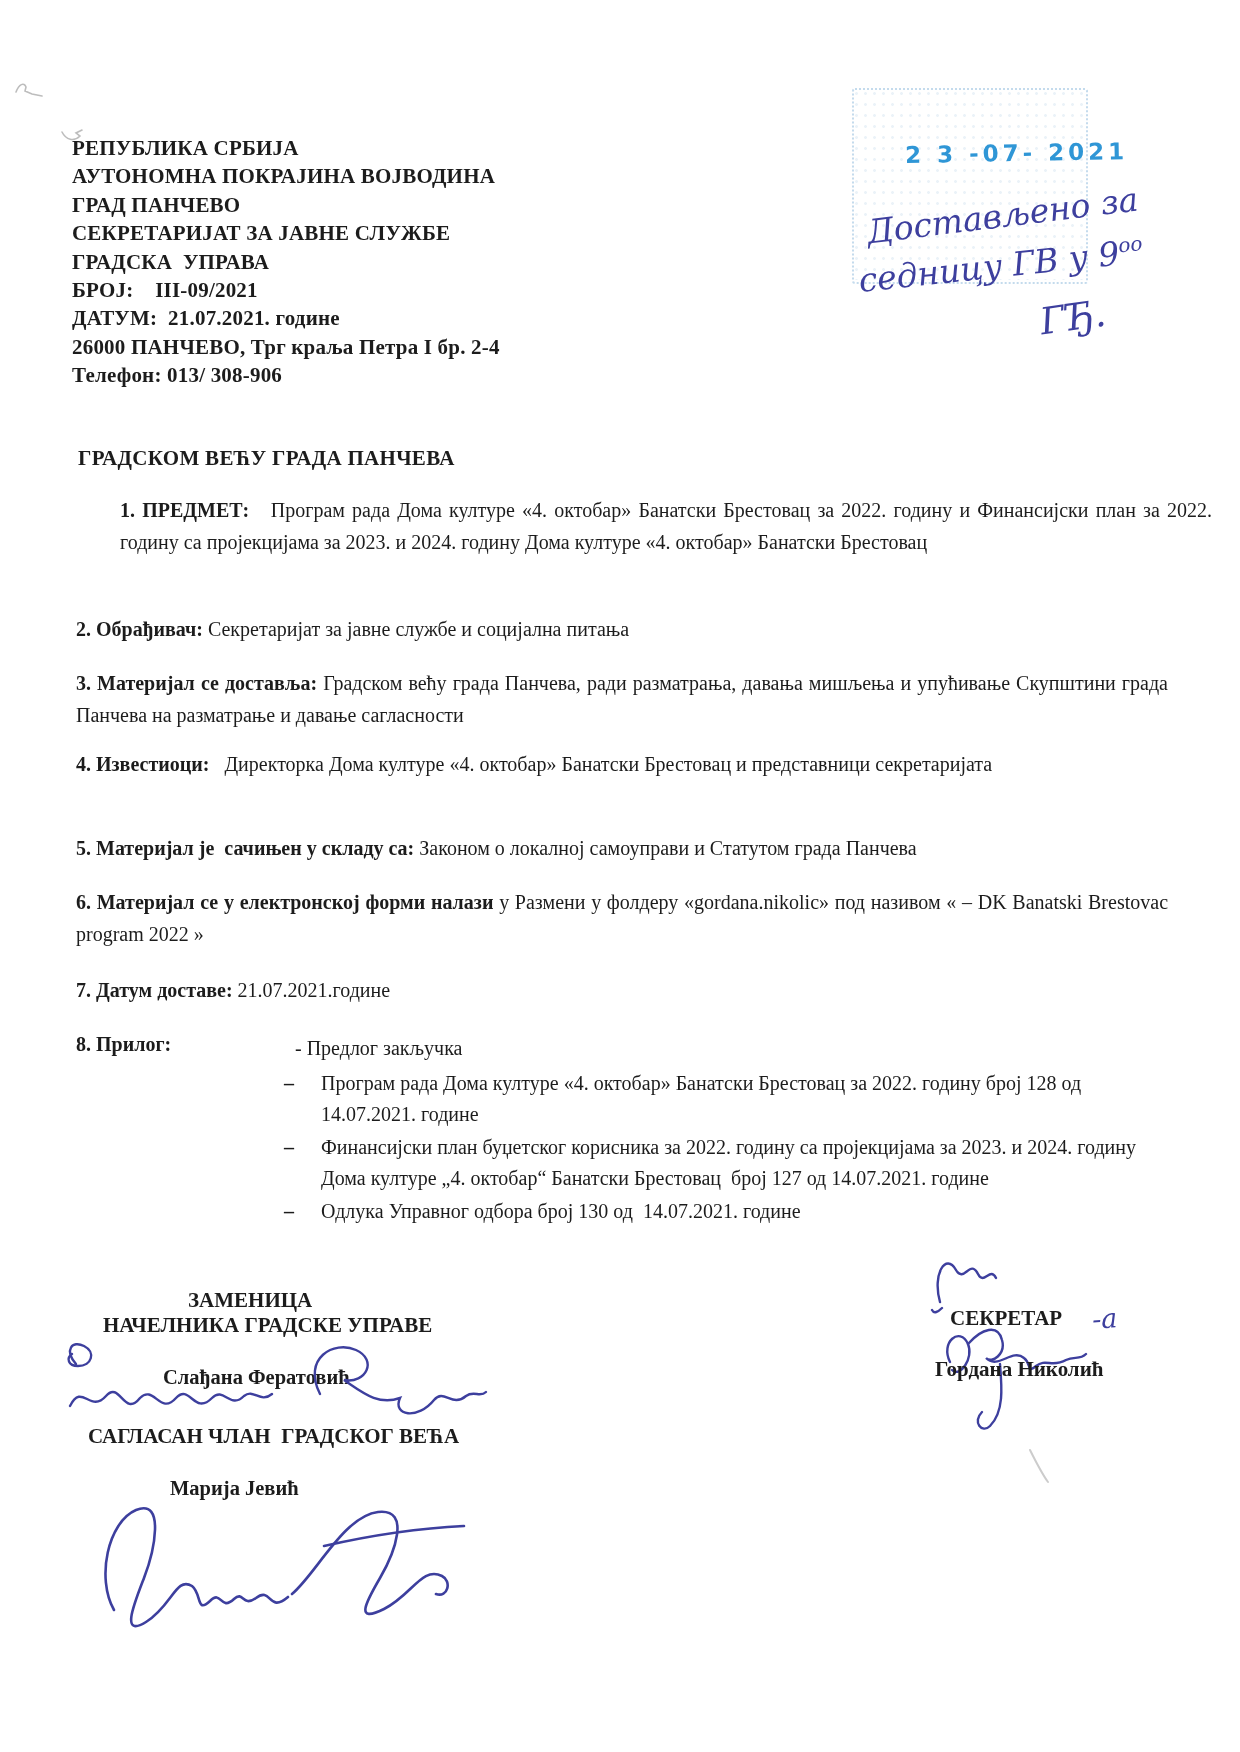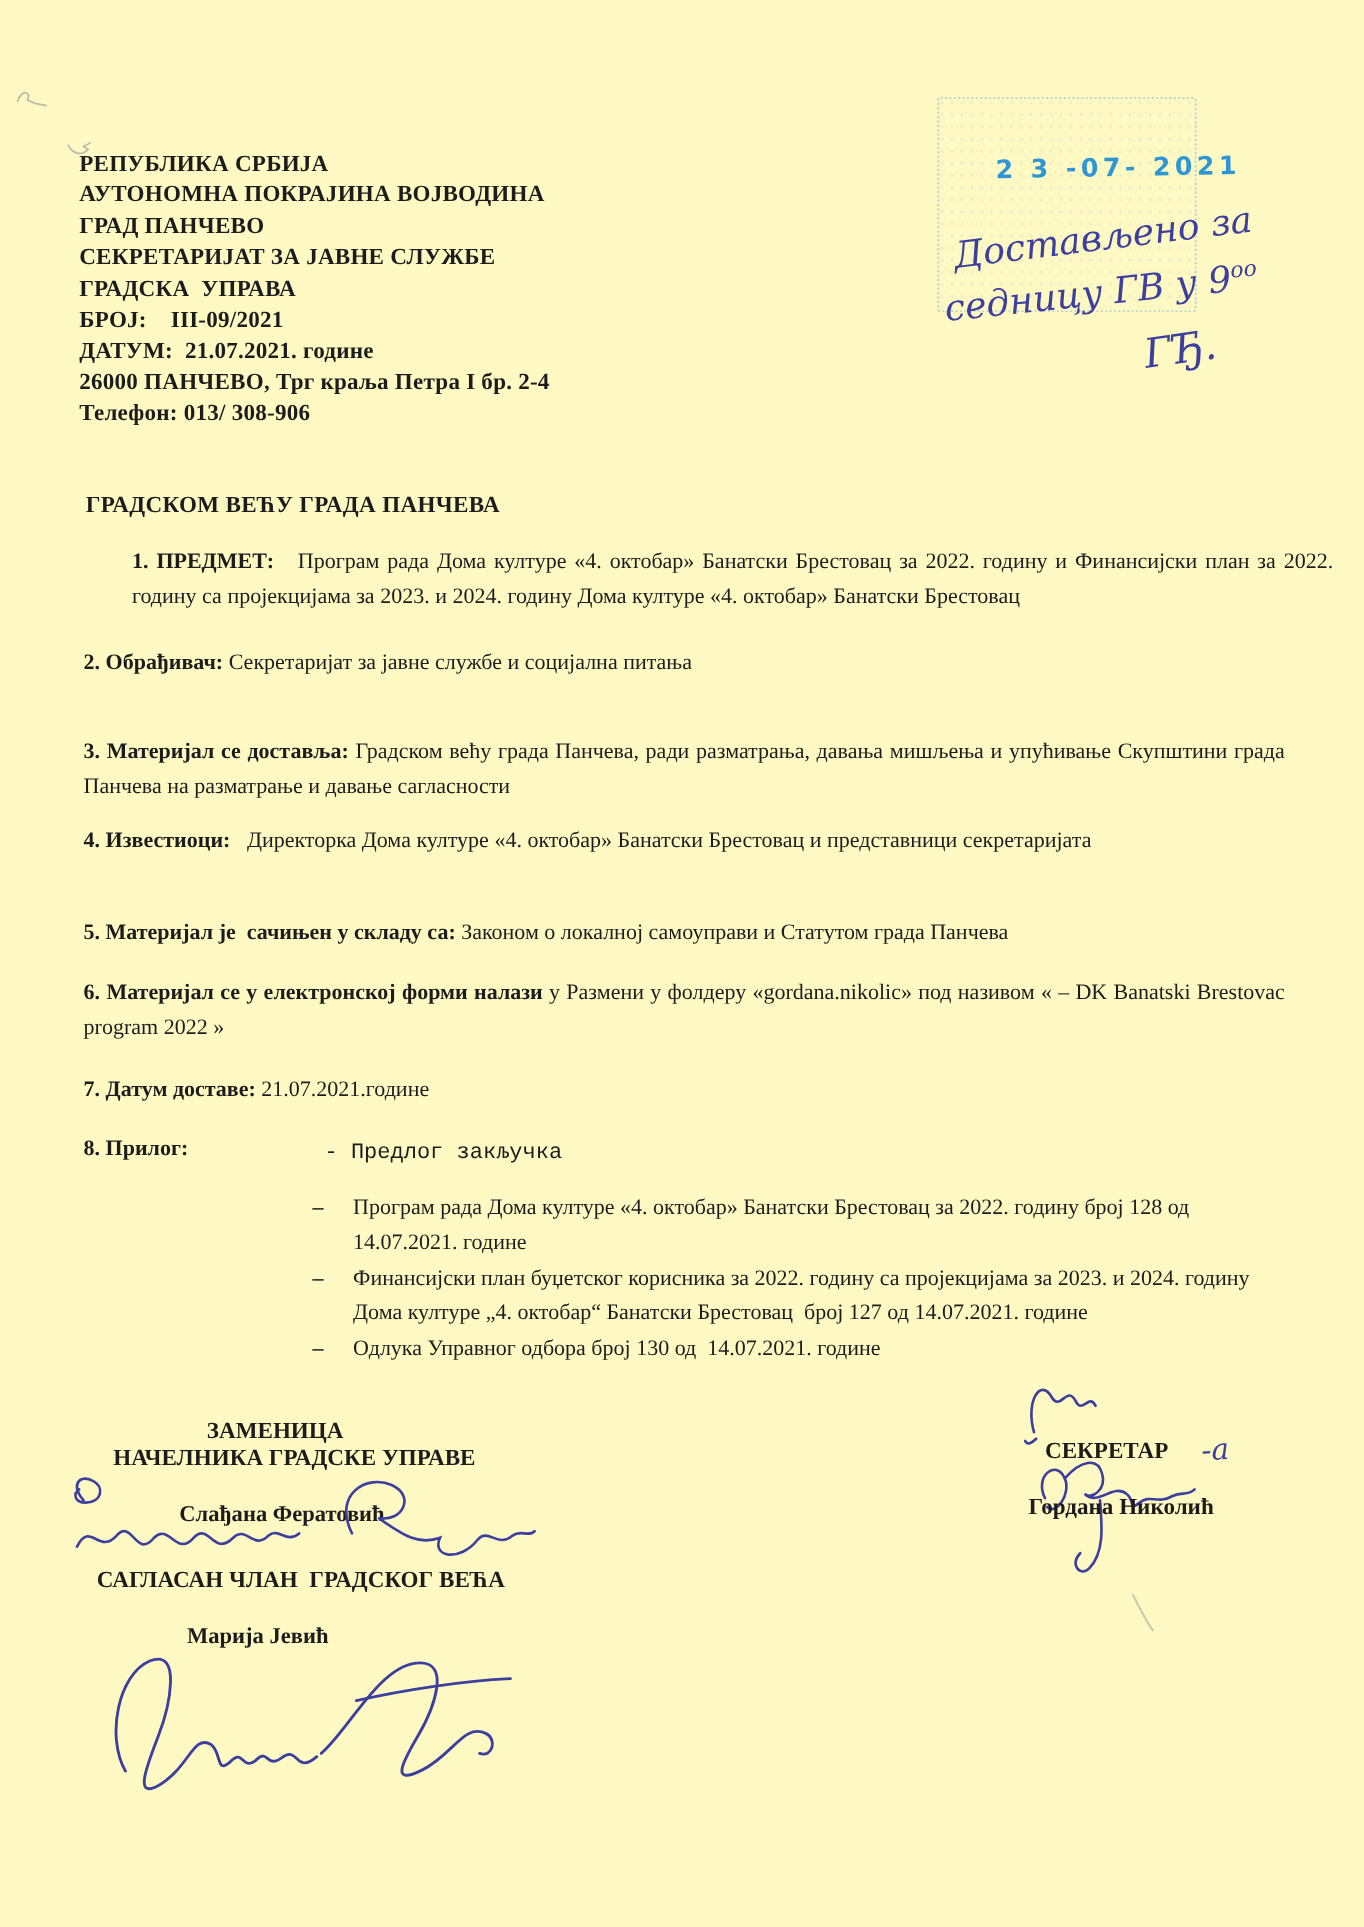--- a/index.html
+++ b/index.html
@@ -7,7 +7,7 @@
     position:relative;
     width:1240px;height:1752px;
     margin:0 auto;
-    background:#fef9c3;
+    background:#ffffff;
     font-family:"Liberation Serif","DejaVu Serif",serif;
     color:#1c1c1c;
     overflow:hidden;

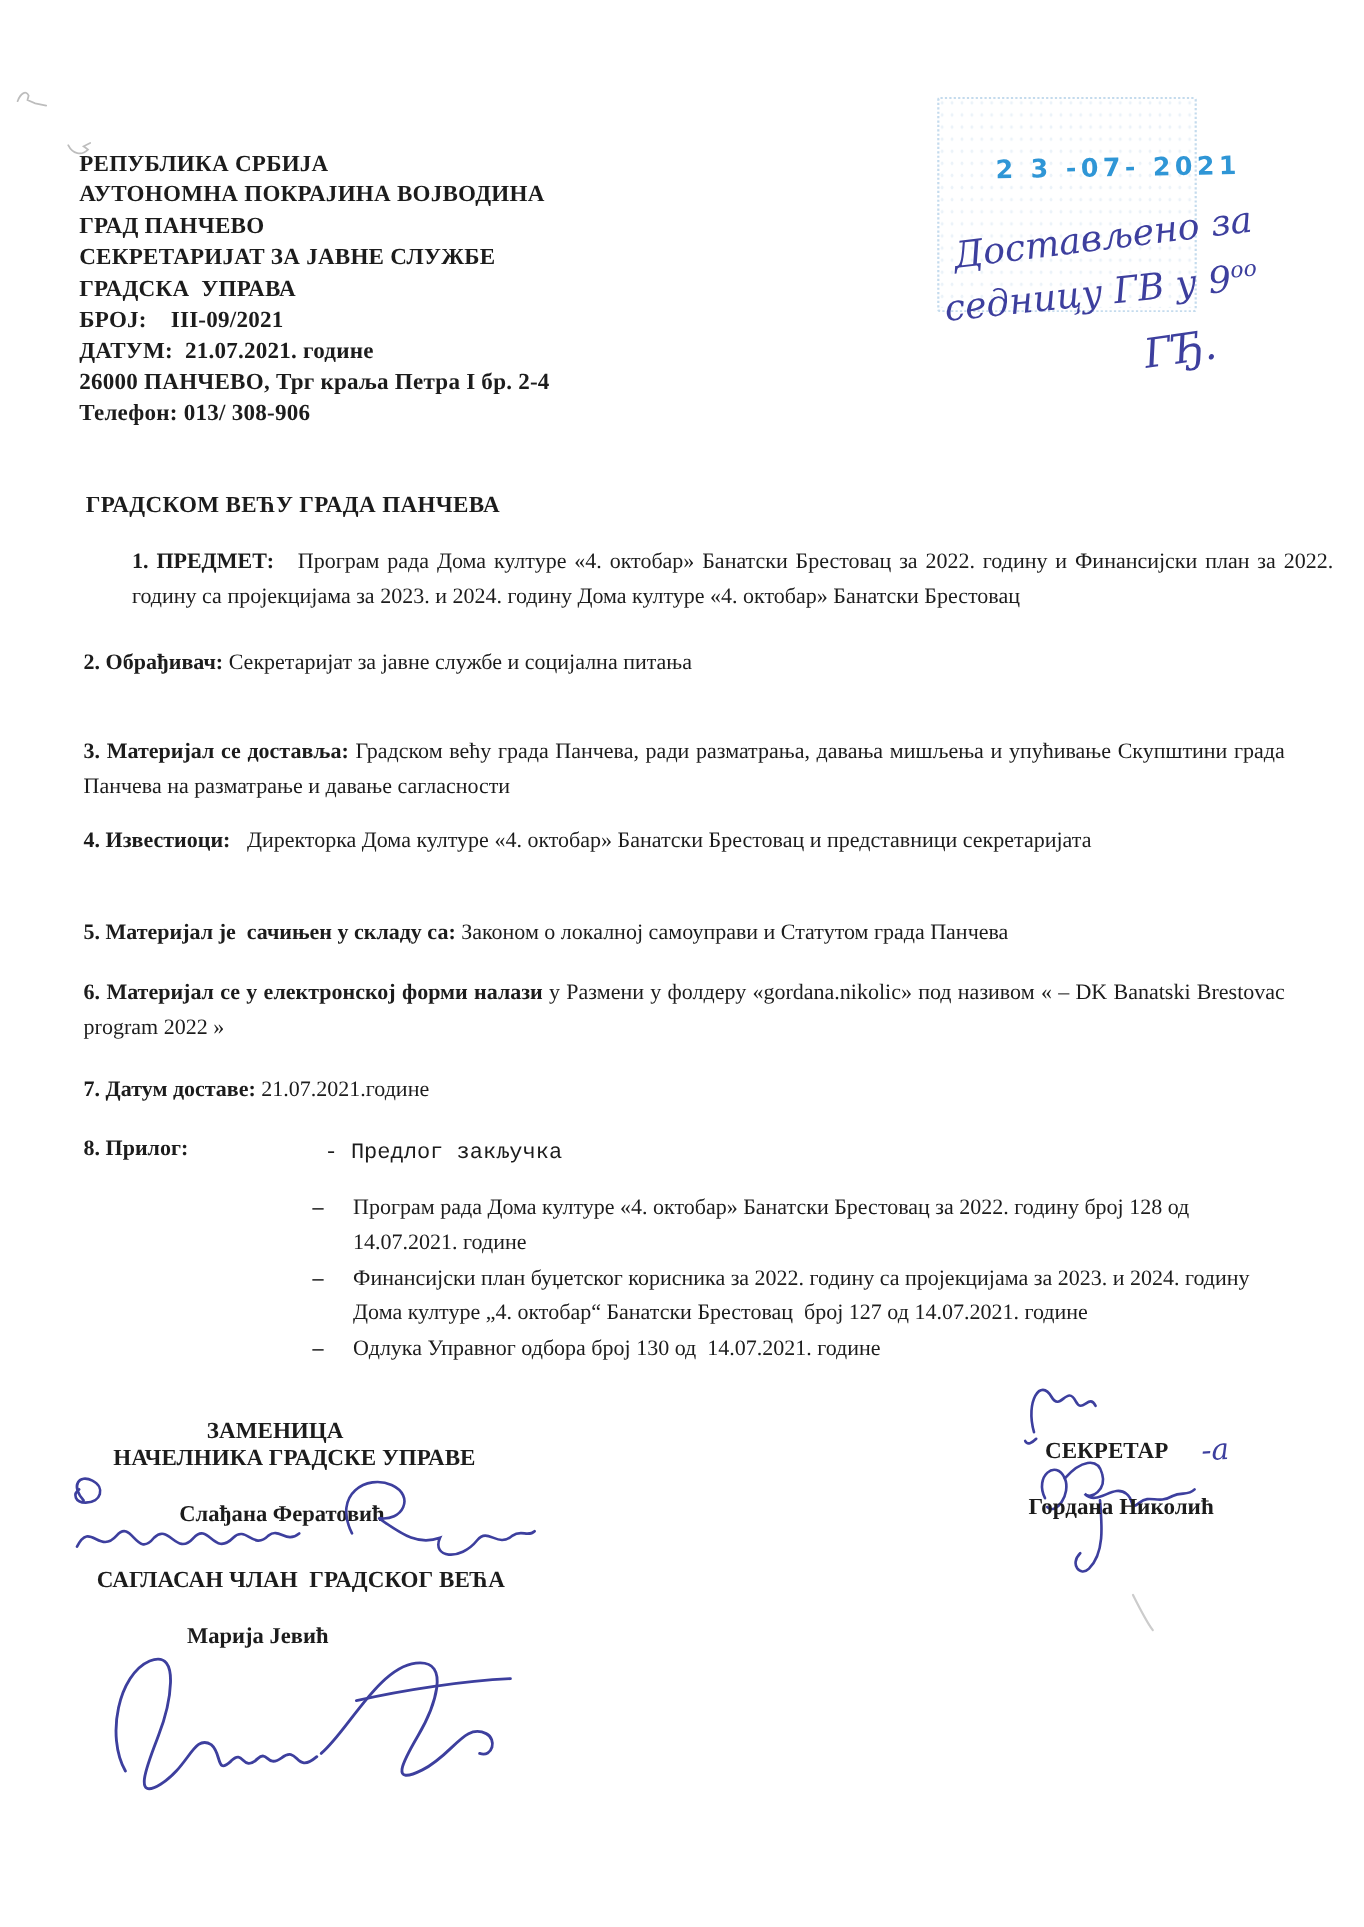--- a/index.html
+++ b/index.html
@@ -51,7 +51,7 @@
     font-size:20px;line-height:31.8px;text-align:justify;margin:0;
   }
   .sec b{font-weight:bold;}
-  .s1{top:495px;margin-left:44px;} .s2{top:587px;} .s3{top:668px;} .s4{top:749px;}
+  .s1{top:495px;margin-left:44px;} .s2{top:614px;} .s3{top:668px;} .s4{top:749px;}
   .s5{top:833px;} .s6{top:887px;} .s7{top:975px;}
   
   .att-label{position:absolute;left:76px;top:1033px;font-weight:bold;font-size:20px;}

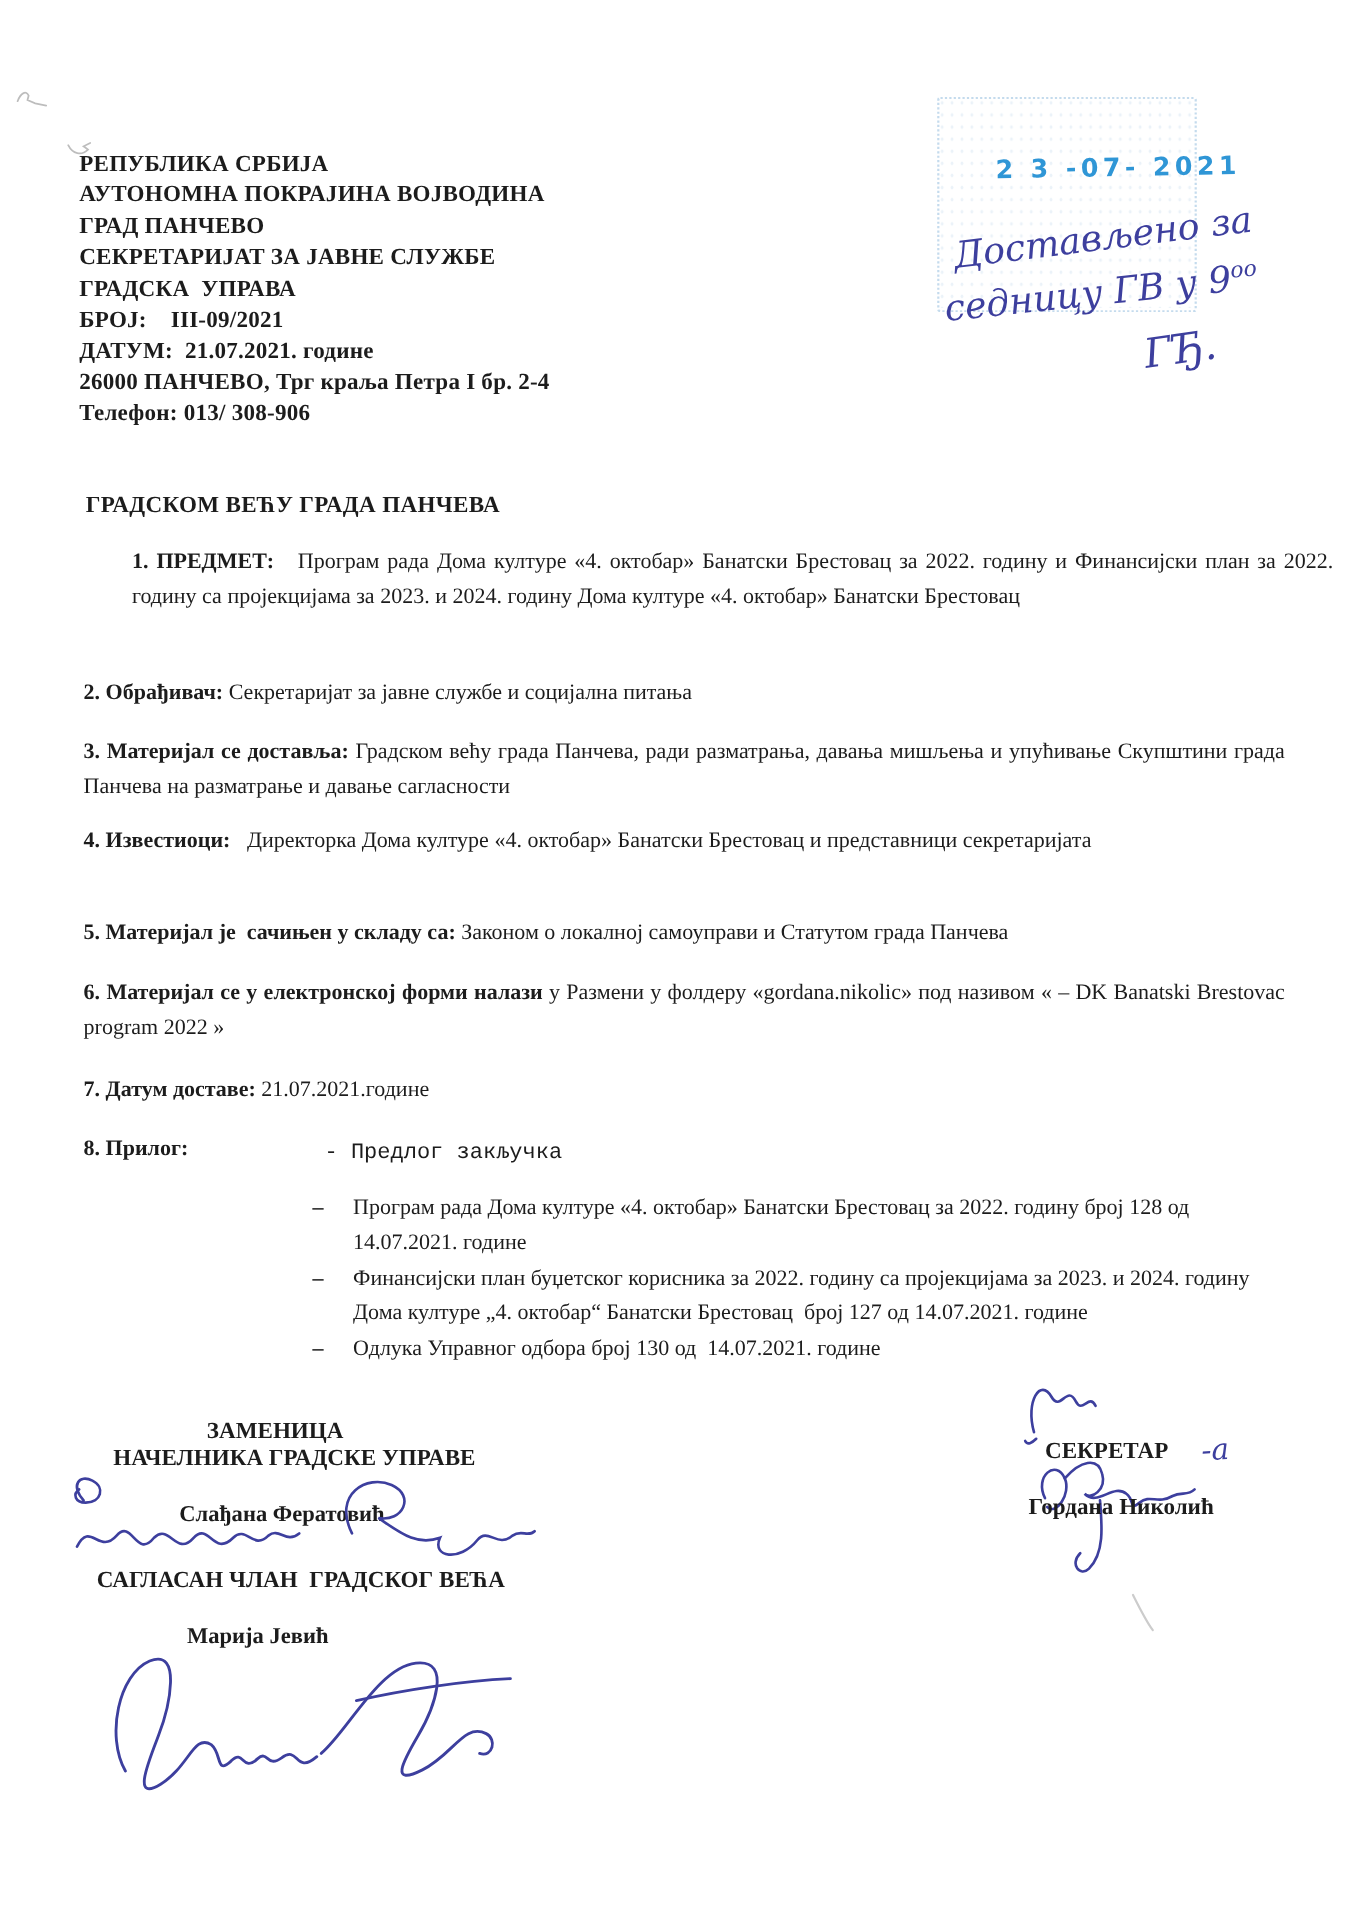--- a/index.html
+++ b/index.html
@@ -56,7 +56,7 @@
   
   .att-label{position:absolute;left:76px;top:1033px;font-weight:bold;font-size:20px;}
   .att-list{position:absolute;left:284px;top:1033px;width:884px;font-size:20px;line-height:31.6px;}
-  .att-lead{padding-left:11px;margin:0 0 18px 0;font-family:Liberation Mono, monospace;}
+  .att-lead{padding-left:11px;margin:0 0 3px 0;}
   .att-item{position:relative;padding-left:37px;margin:1px 0 0 0;}
   .att-item .bullet{position:absolute;left:0;top:0;font-weight:bold;}
   

